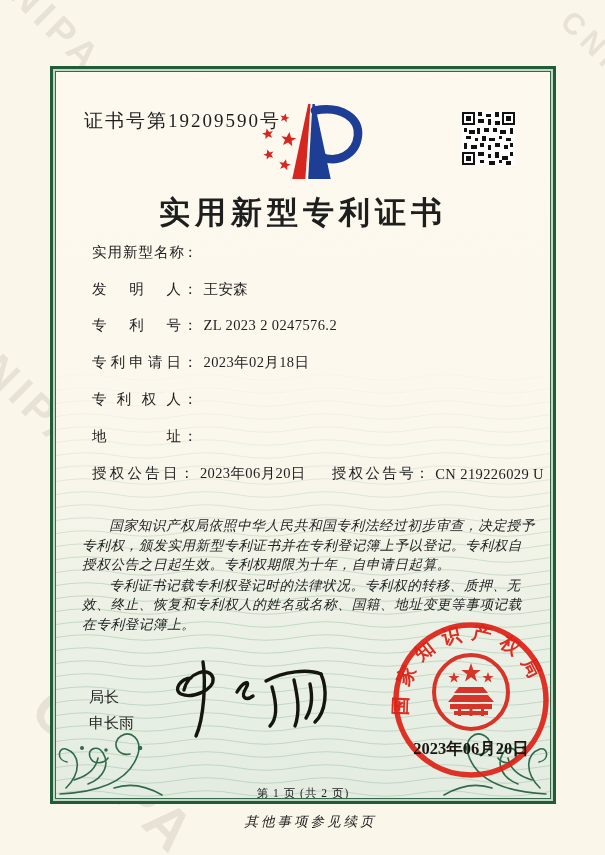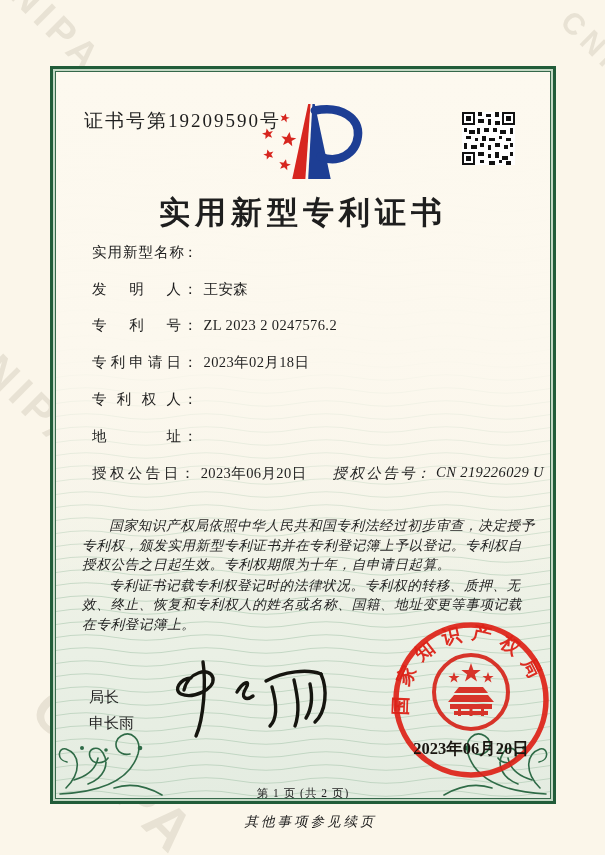--- a/index.html
+++ b/index.html
@@ -51,7 +51,7 @@
   .lbl2 { display:inline-block; width:82px; text-align:justify; text-align-last:justify; }
   .colon { margin:0 6px 0 1px; }
   .val { letter-spacing:0.4px; }
-  .grant-no { margin-left:26px; display:flex; align-items:flex-start;font-style:italic; }
+  .grant-no { margin-left:26px; display:flex; align-items:flex-end; }
 
   
   .paras {

